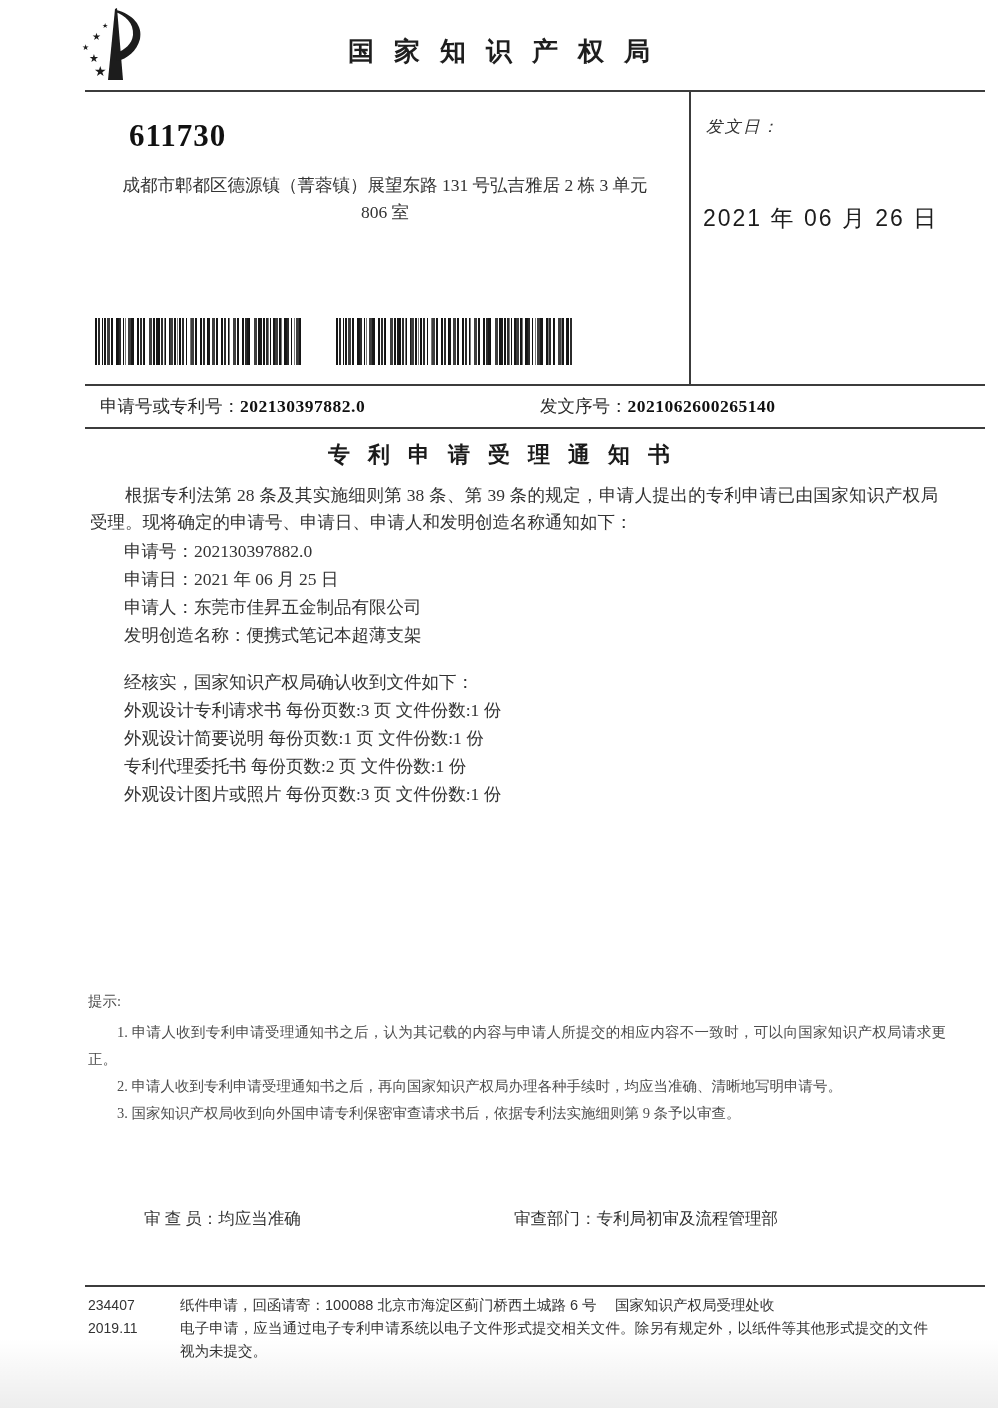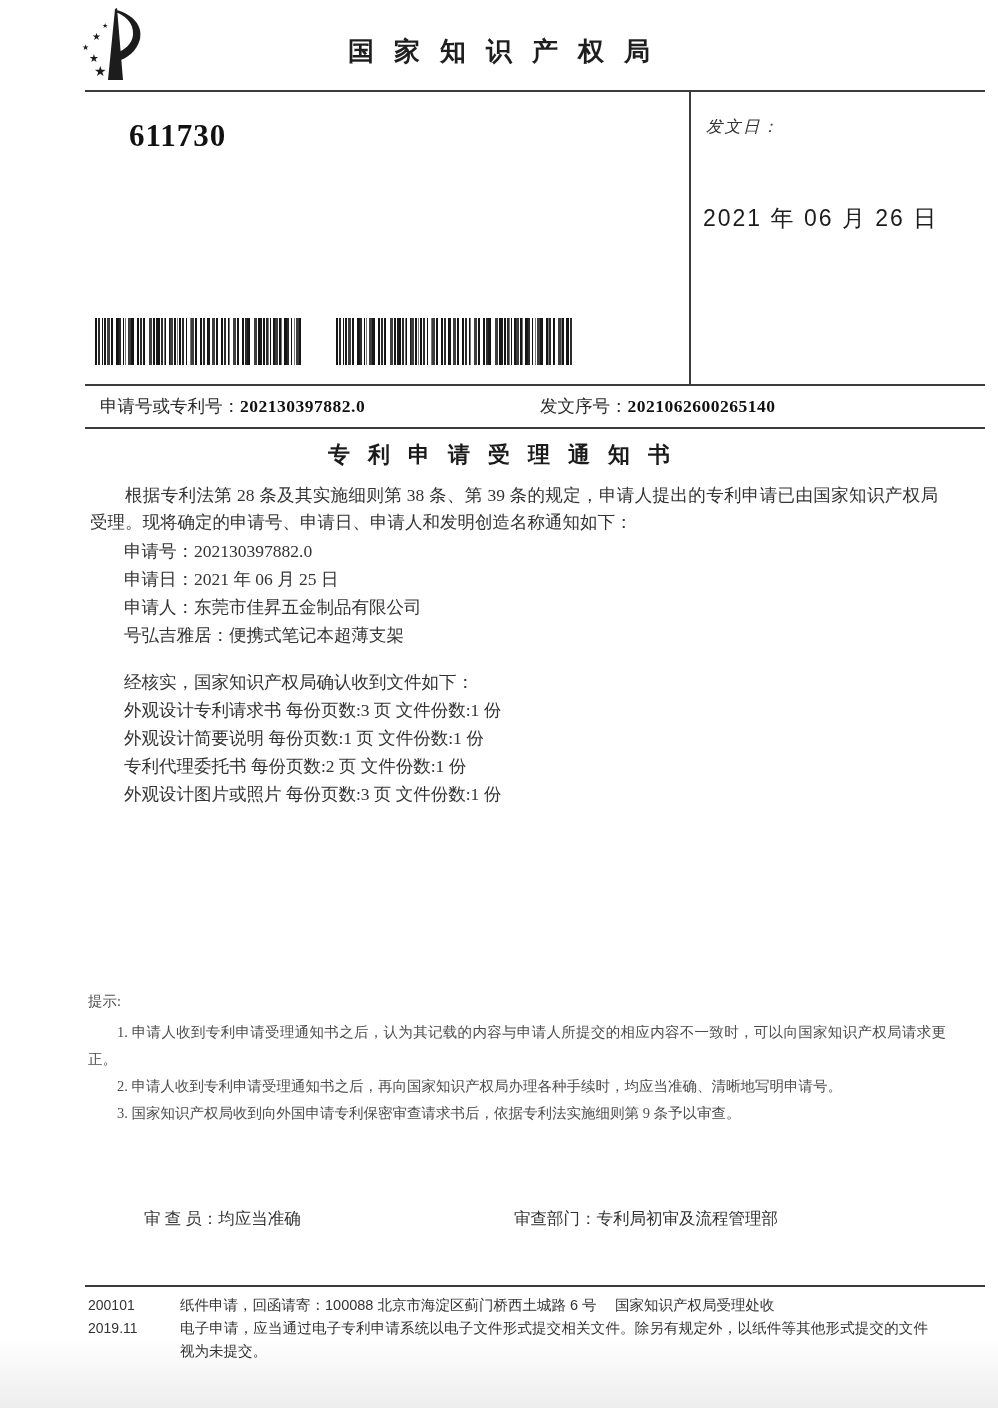--- a/index.html
+++ b/index.html
@@ -125,6 +125,10 @@
   <div class="vline" style="left:689px; top:90px; height:296px"></div>
 
   <div class="postal">611730</div>
+  <div class="addr">
+    <div>成都市郫都区德源镇（菁蓉镇）展望东路 131 号弘吉雅居 2 栋 3 单元</div>
+    <div>806 室</div>
+  </div>
 
   <div class="dispatch-label">发文日：</div>
   <div class="dispatch-date">2021 年 06 月 26 日</div>

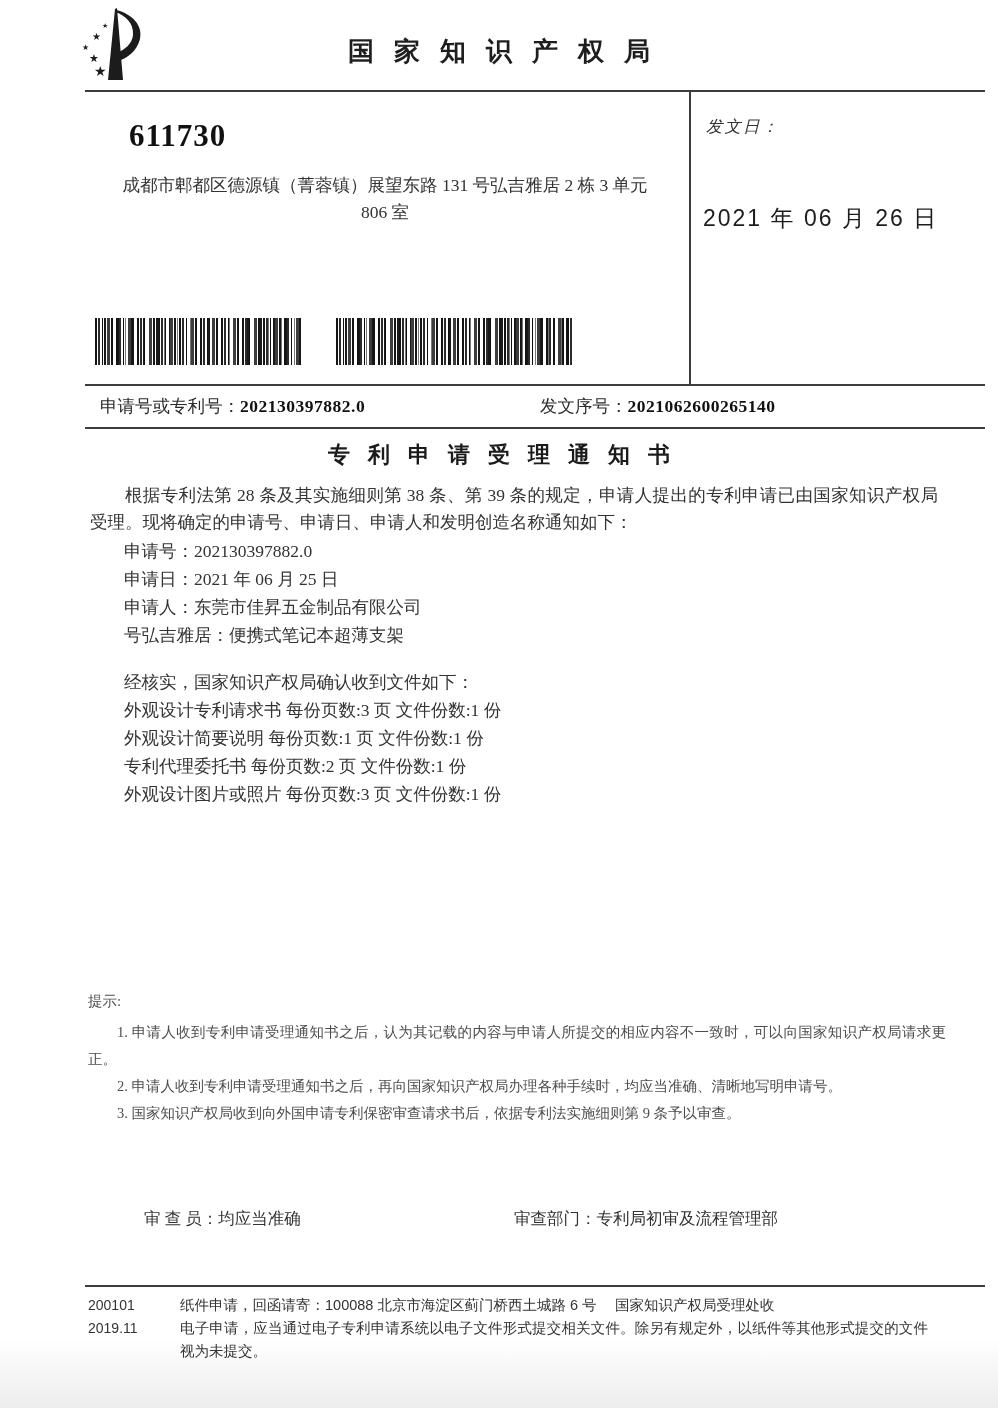--- a/index.html
+++ b/index.html
@@ -153,7 +153,7 @@
     <div>申请号：202130397882.0</div>
     <div>申请日：2021 年 06 月 25 日</div>
     <div>申请人：东莞市佳昇五金制品有限公司</div>
-    <div>号弘吉雅居：便携式笔记本超薄支架</div>
+    <div>发明创造名称：便携式笔记本超薄支架</div>
   </div>
 
   <div class="received">

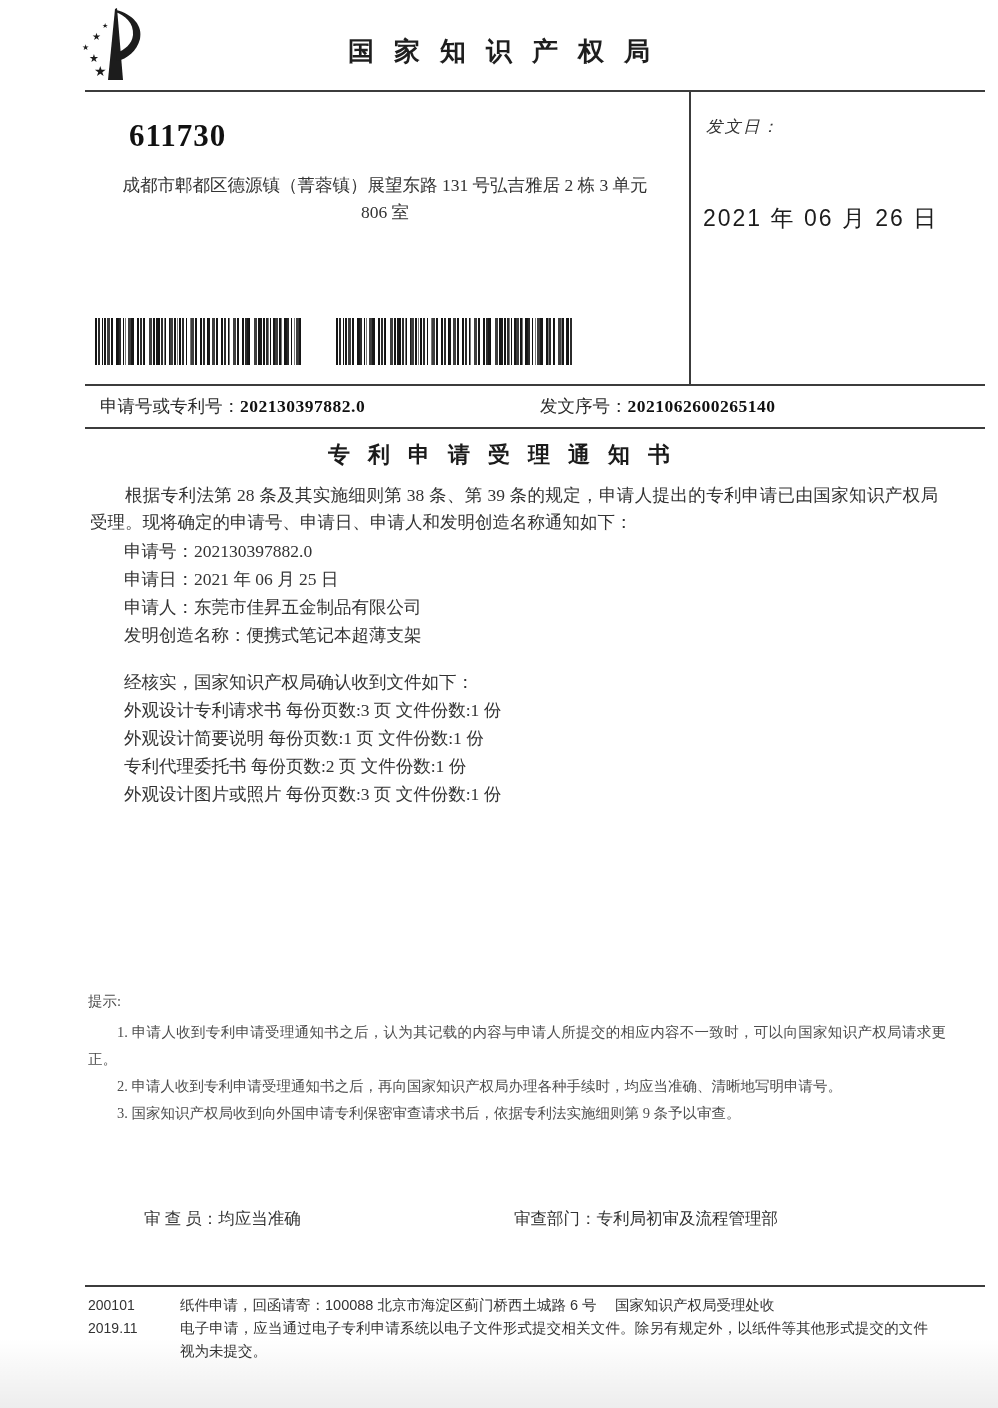--- a/index.html
+++ b/index.html
@@ -179,7 +179,7 @@
   <div class="hline" style="top:1285px"></div>
 
   <div class="footer-codes">
-    <div>200101</div>
+    <div>234407</div>
     <div>2019.11</div>
   </div>
   <div class="footer-text">

